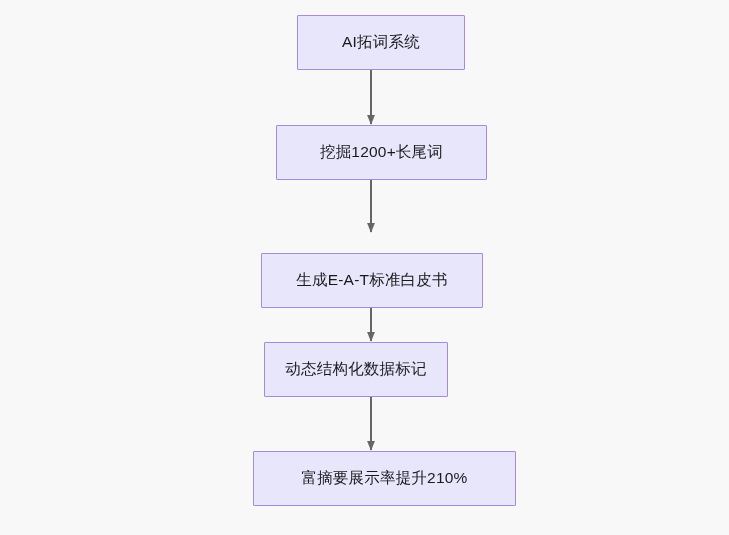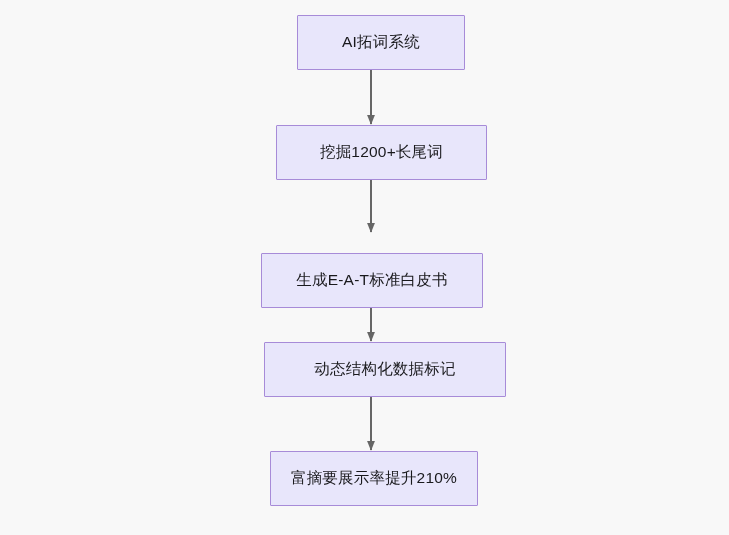--- a/index.html
+++ b/index.html
@@ -77,7 +77,7 @@
     <span class="node-label">生成E-A-T标准白皮书</span>
   </div>
 
-  <div class="node" style="left:264px; top:342px; width:242px;">
+  <div class="node" style="left:264px; top:342px; width:184px;">
     <span class="node-label">动态结构化数据标记</span>
   </div>
 

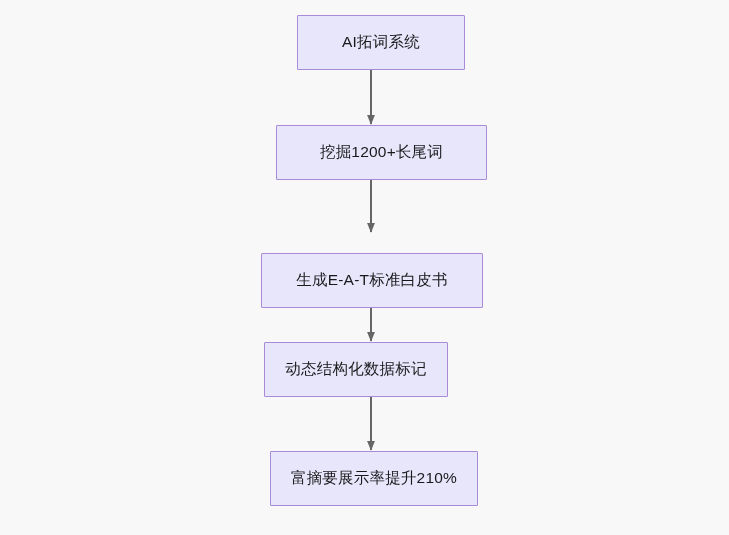--- a/index.html
+++ b/index.html
@@ -81,7 +81,7 @@
     <span class="node-label">动态结构化数据标记</span>
   </div>
 
-  <div class="node" style="left:270px; top:451px; width:208px;justify-content:center;">
+  <div class="node" style="left:253px; top:451px; width:263px;justify-content:center;">
     <span class="node-label">富摘要展示率提升210%</span>
   </div>
 

